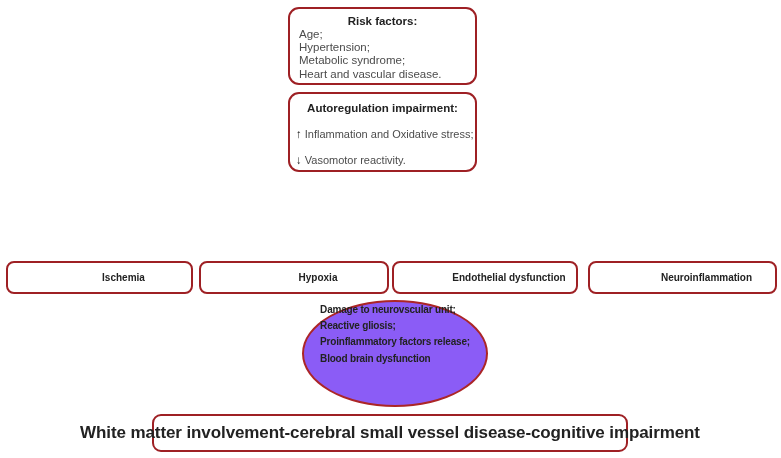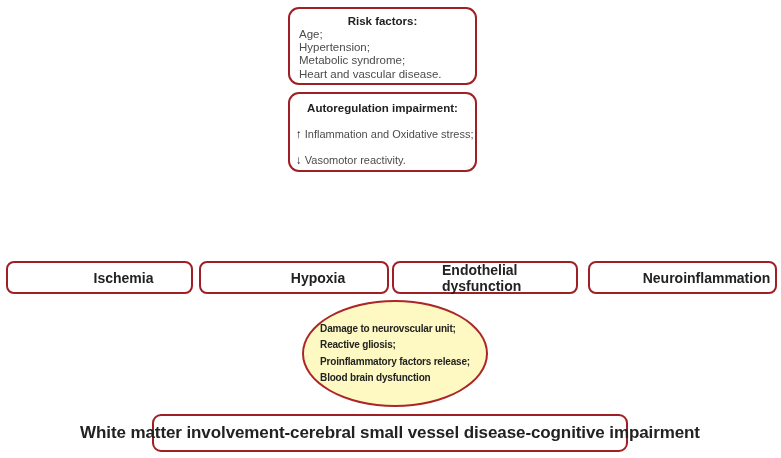--- a/index.html
+++ b/index.html
@@ -67,7 +67,7 @@
   .center-bold { text-align: center; font-weight: bold; font-size: 11.5px;
                  line-height: 14.5px; color: #222222; }
 
-  .mech-label { font-weight: bold; font-size: 14px; color: #222222; padding-left: 48px; }
+  .mech-label { font-weight: bold; font-size: 10px; color: #222222; padding-left: 48px; }
 
   .outcome-label { font-weight: bold; font-size: 17px; color: #222222;
                    letter-spacing: -0.1px; white-space: nowrap; }

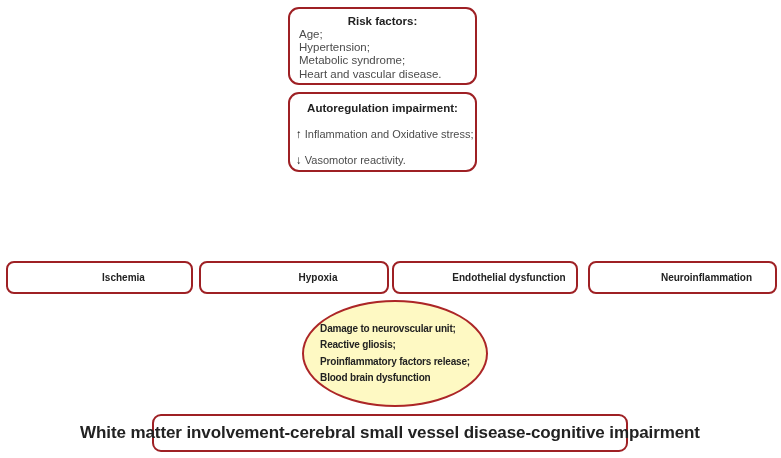--- a/index.html
+++ b/index.html
@@ -39,8 +39,8 @@
     position: absolute; box-sizing: border-box;
     left: 302px; top: 300px; width: 186px; height: 107px;
     border: 2px solid #ac2627; border-radius: 50%;
-    background: #fef9c3;
-    display: flex; align-items: center; justify-content: center;
+    background: #8b5cf6;
+    display: flex; justify-content: center;
   }
   .ellipse-lines { width: max-content; text-align: left;
                    font-weight: bold; font-size: 10px; line-height: 16.2px;

